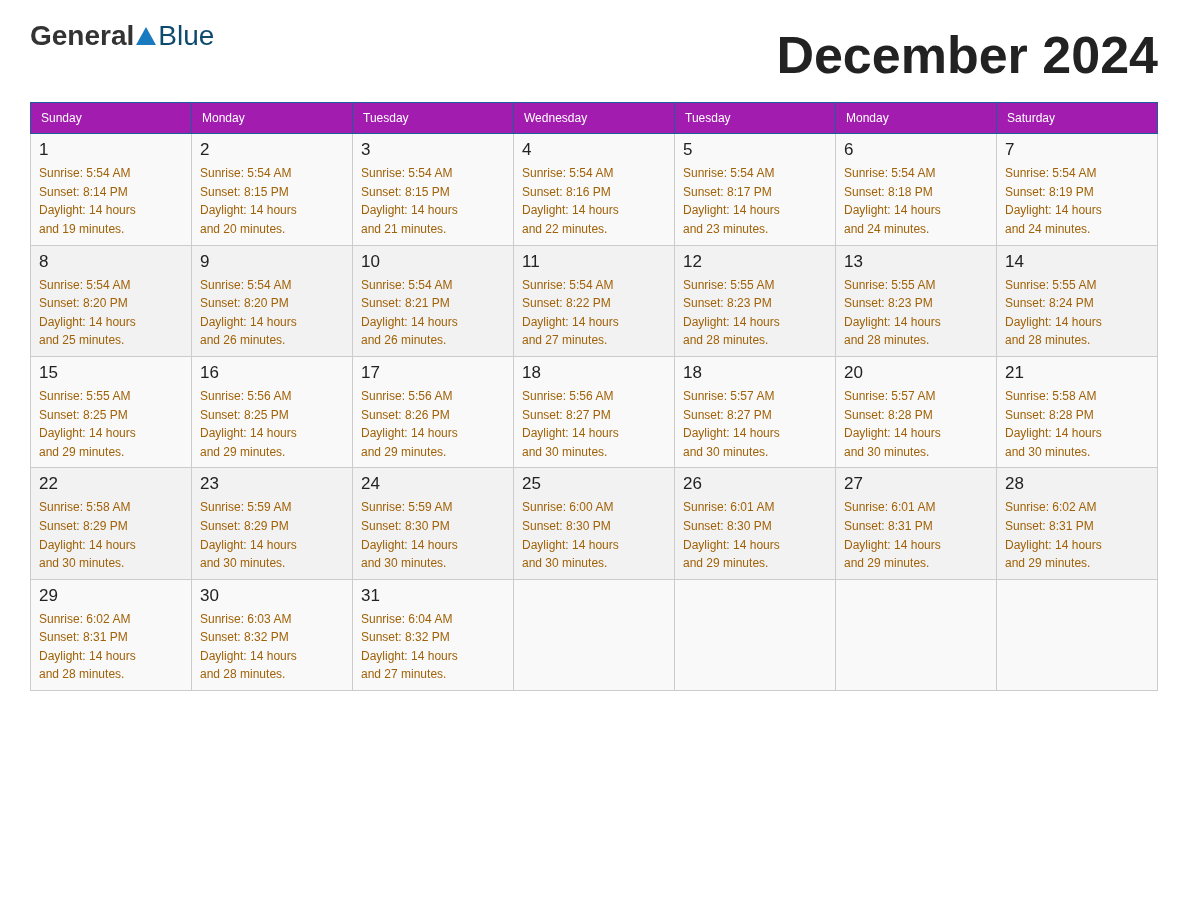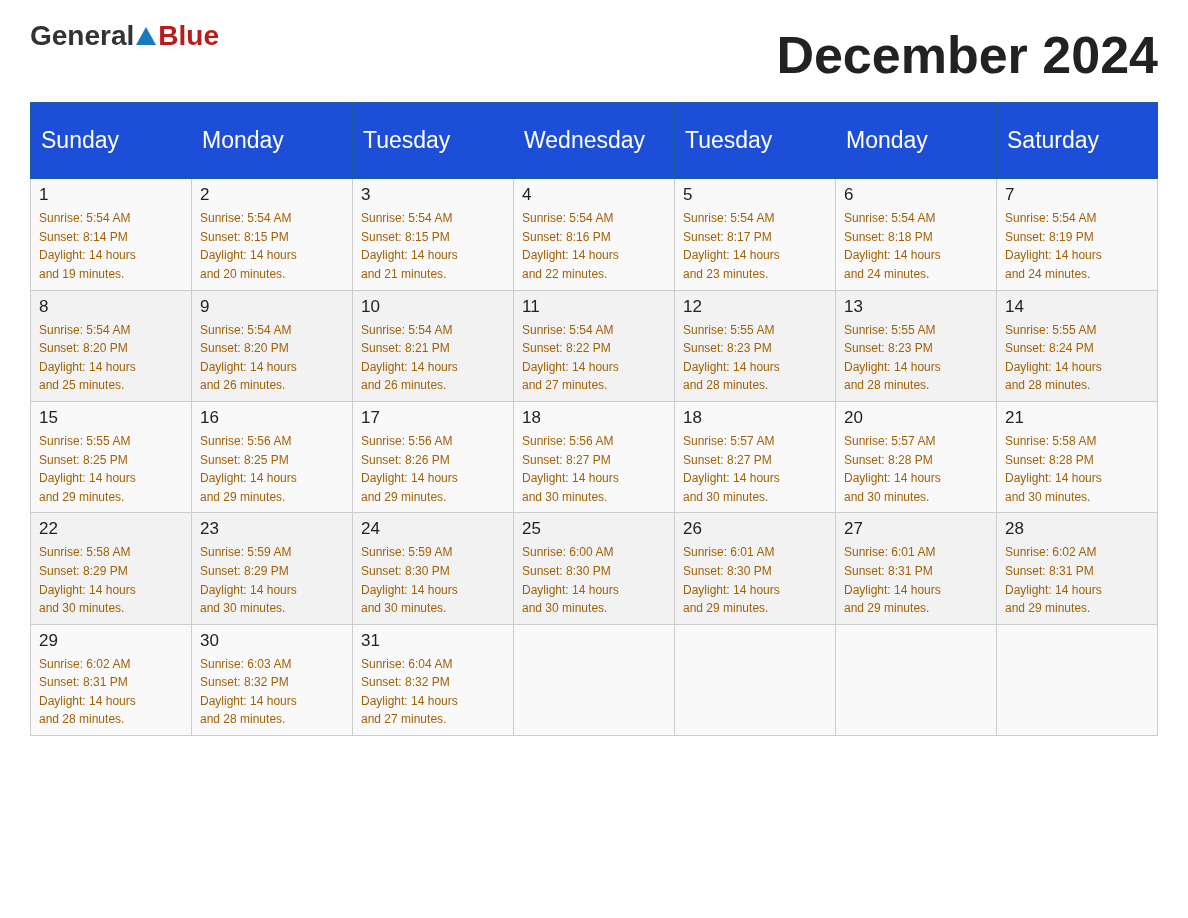--- a/index.html
+++ b/index.html
@@ -51,9 +51,9 @@
     }
 
     .logo-blue {
-      color: #b91c1c;
+      color: #0c4a6e;
       font-size: 28px;
-      font-weight: bold;
+      font-weight: normal;
     }
 
     .title-section {

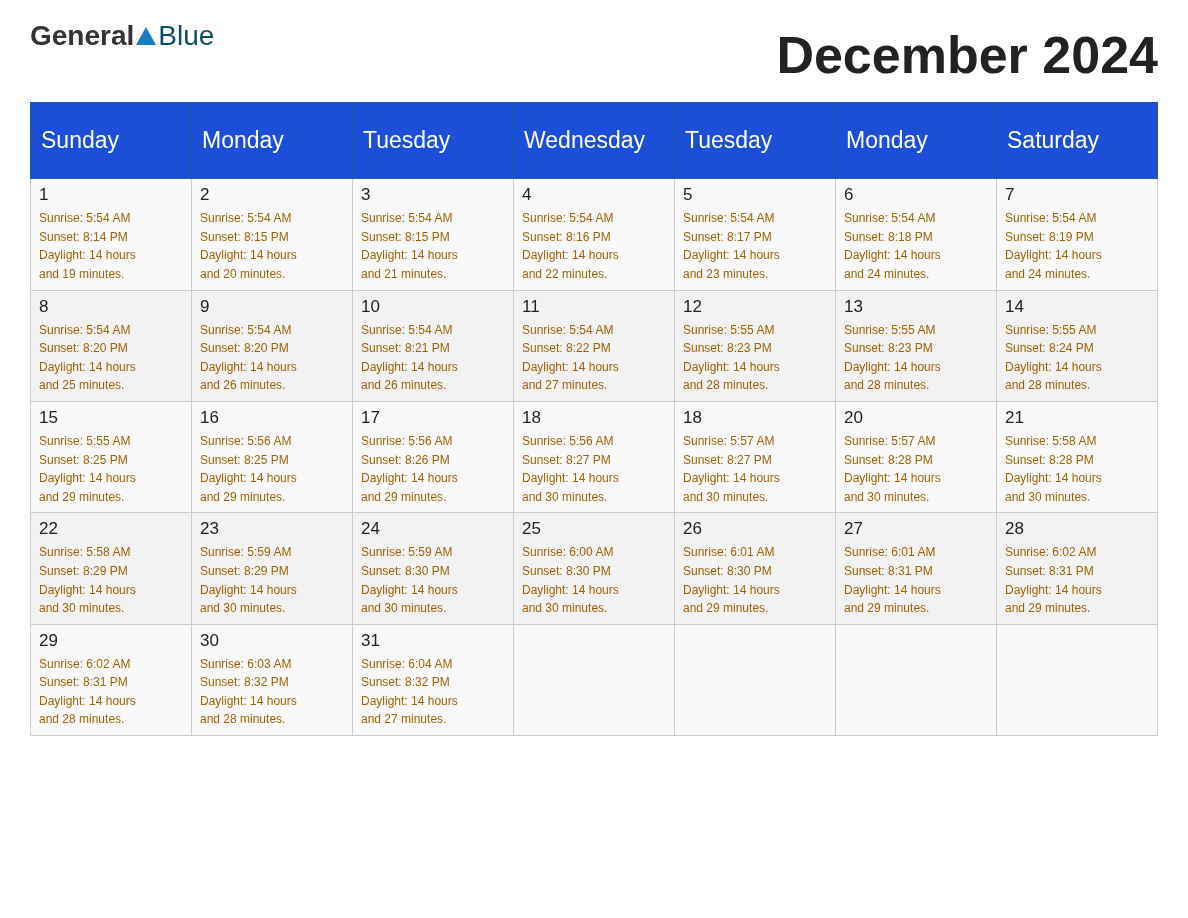--- a/index.html
+++ b/index.html
@@ -81,11 +81,11 @@
     }
 
     .calendar th {
-      background-color: #1d4ed8;
+      background-color: #a21caf;
       color: #ffffff;
-      font-size: 23px;
+      font-size: 12px;
       font-weight: normal;
-      padding: 24px 10px;
+      padding: 8px 10px;
       text-align: left;
       border: 1px solid #1a5f9a;
     }

